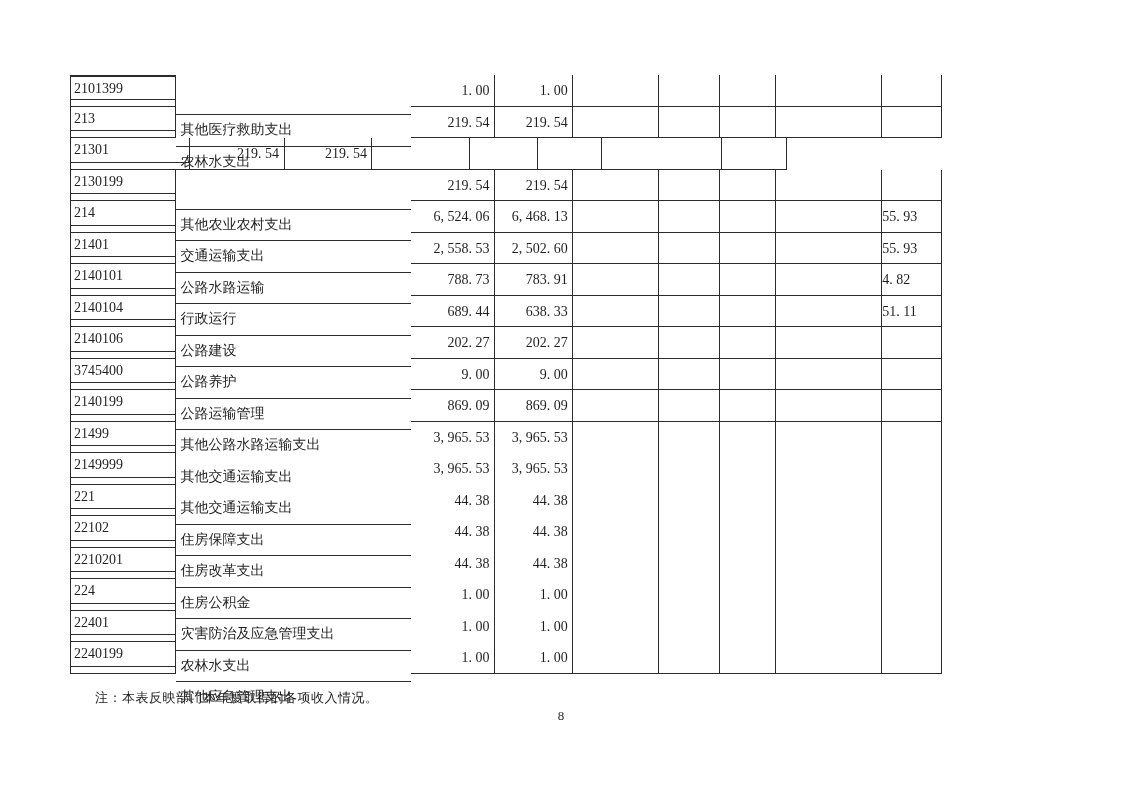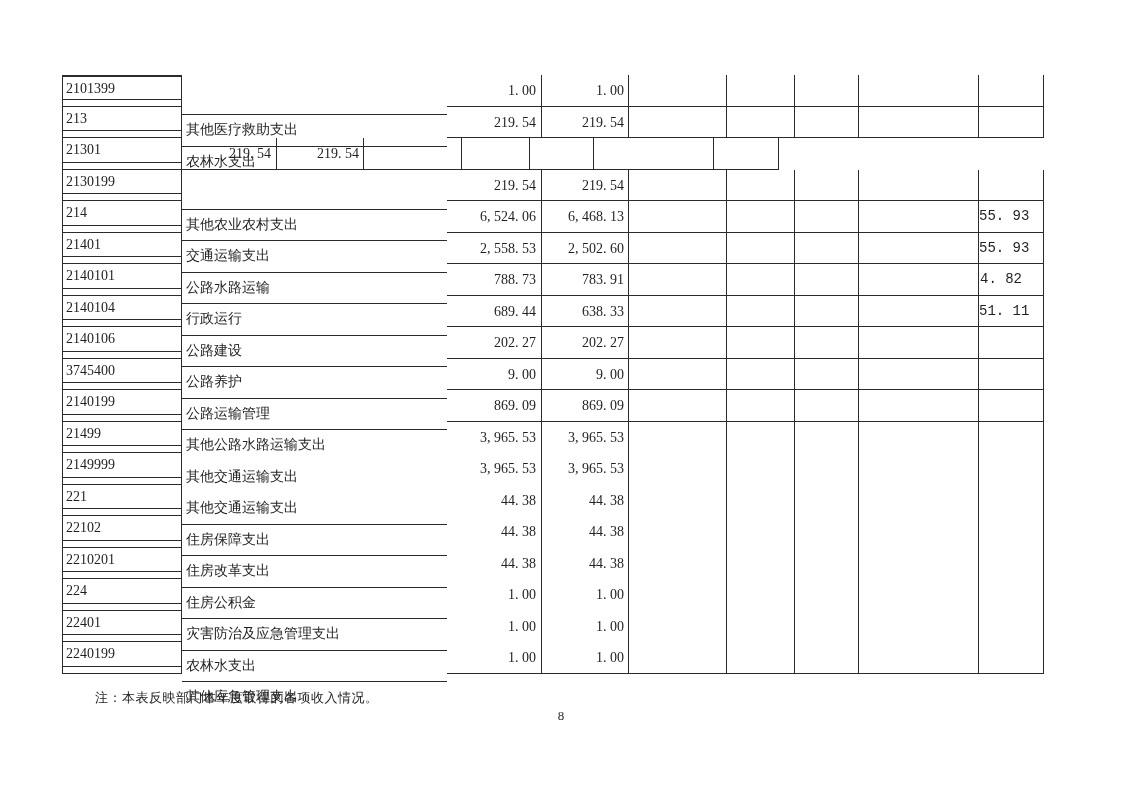--- a/index.html
+++ b/index.html
@@ -17,7 +17,7 @@
     overflow:hidden;
   }
   .tbl{
-    position:absolute;left:62px;top:75px;width:982px;
+    position:absolute;left:70px;top:75px;width:872px;
   }
   .row{display:flex;height:31.53px;}
   .cell{

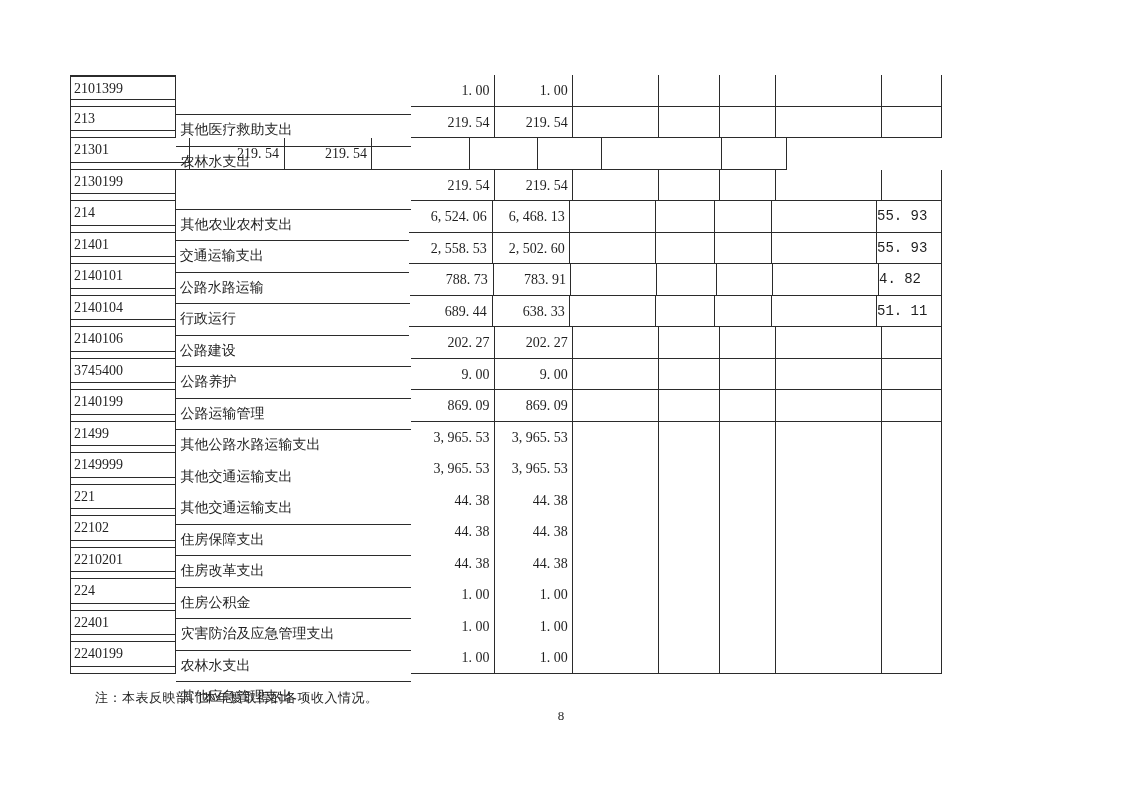--- a/index.html
+++ b/index.html
@@ -38,7 +38,7 @@
   .c5{width:68px;}
   .c6{width:64px;}
   .c7{width:120px;}
-  .c8{width:65px;text-align:center;padding-right:20px;font-family:Liberation Mono, monospace;}
+  .c8{width:65px;text-align:left;padding-right:20px;}
   
   .c0::after{
     content:"";

